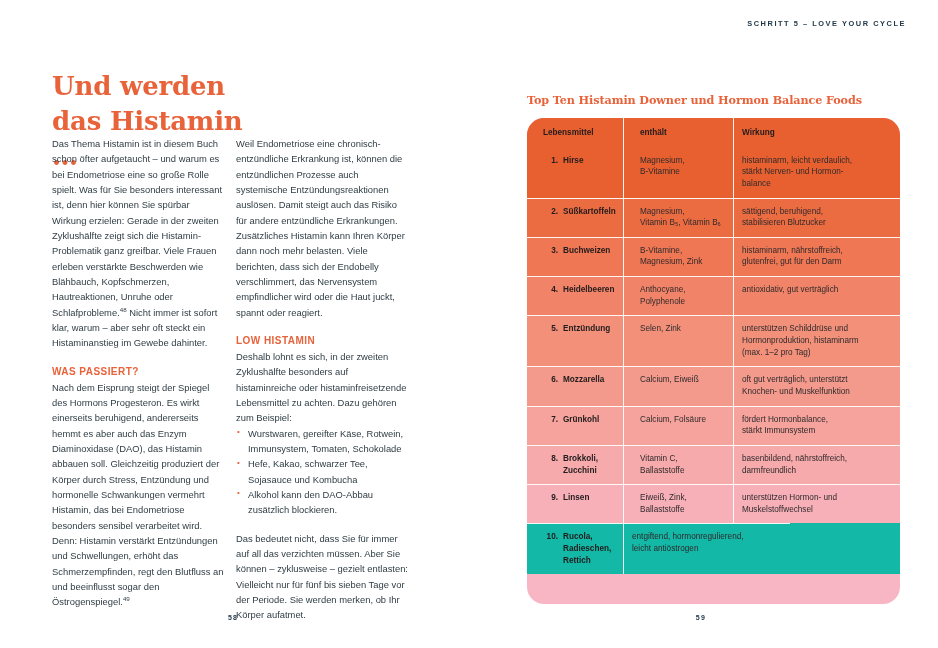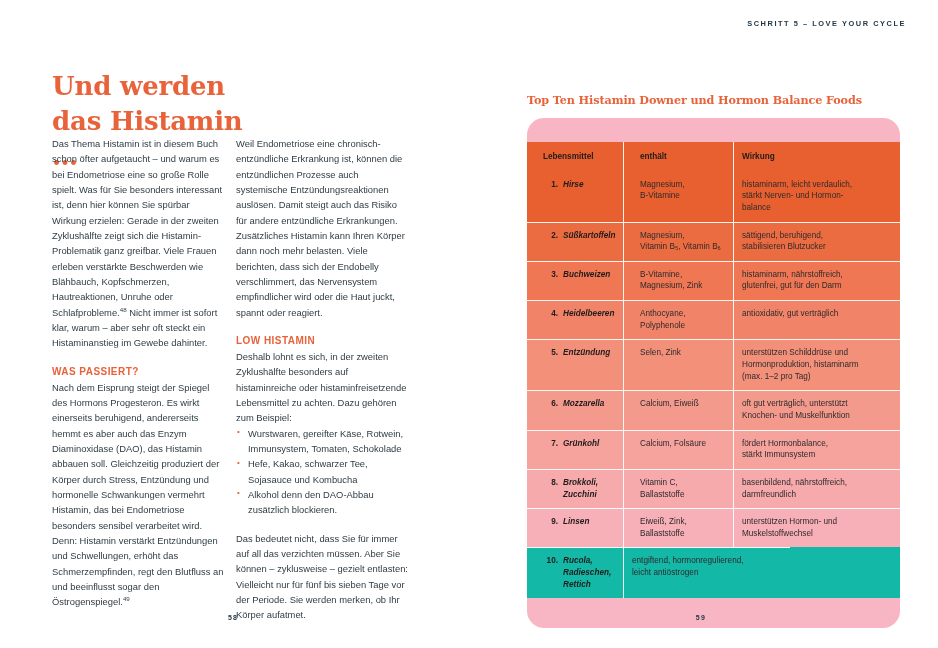--- a/index.html
+++ b/index.html
@@ -223,7 +223,7 @@
   <div class="table-title">Top Ten Histamin Downer und Hormon Balance Foods</div>
 
   <div class="food-table" style="background: rgb(248, 182, 196);">
-    <div class="row header" style="background: rgb(232, 96, 47); margin-top: 24px;">
+    <div class="row header" style="background: rgb(232, 96, 47);">
       <div class="cell c1">Lebensmittel</div>
       <div class="cell c2">enthält</div>
       <div class="cell c3">Wirkung</div>

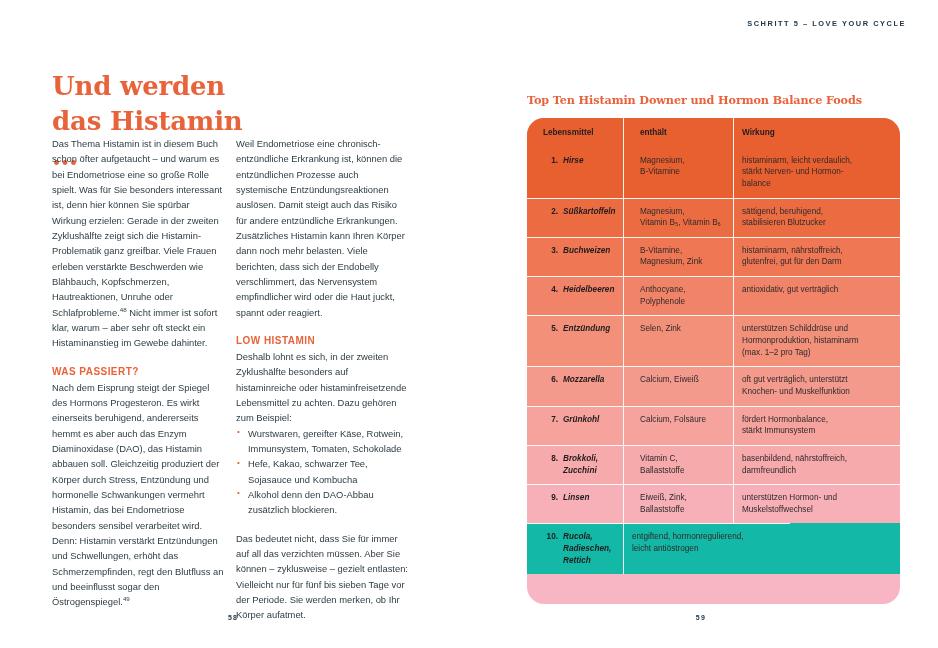--- a/index.html
+++ b/index.html
@@ -169,7 +169,7 @@
     margin-right: 5px;
     flex: 0 0 auto;
   }
-  .food-label { flex: 1 1 auto; font-style: italic; }
+  .food-label { flex: 1 1 auto; }
 
   .tail-pad { height: 30px; }
 

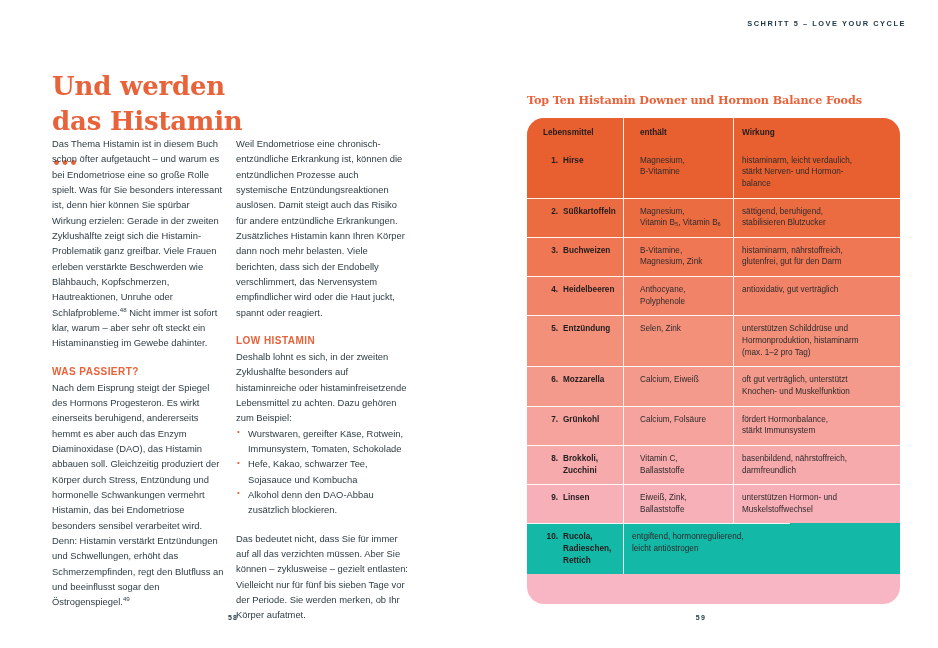--- a/index.html
+++ b/index.html
@@ -212,7 +212,7 @@
     <ul class="bullets">
       <li>Wurstwaren, gereifter Käse, Rotwein, Immunsystem, Tomaten, Schokolade</li>
       <li>Hefe, Kakao, schwarzer Tee, Sojasauce und Kombucha</li>
-      <li>Alkohol denn den DAO-Abbau zusätzlich blockieren.</li>
+      <li>Alkohol kann den DAO-Abbau zusätzlich blockieren.</li>
     </ul>
 
     <div class="gap"></div>

